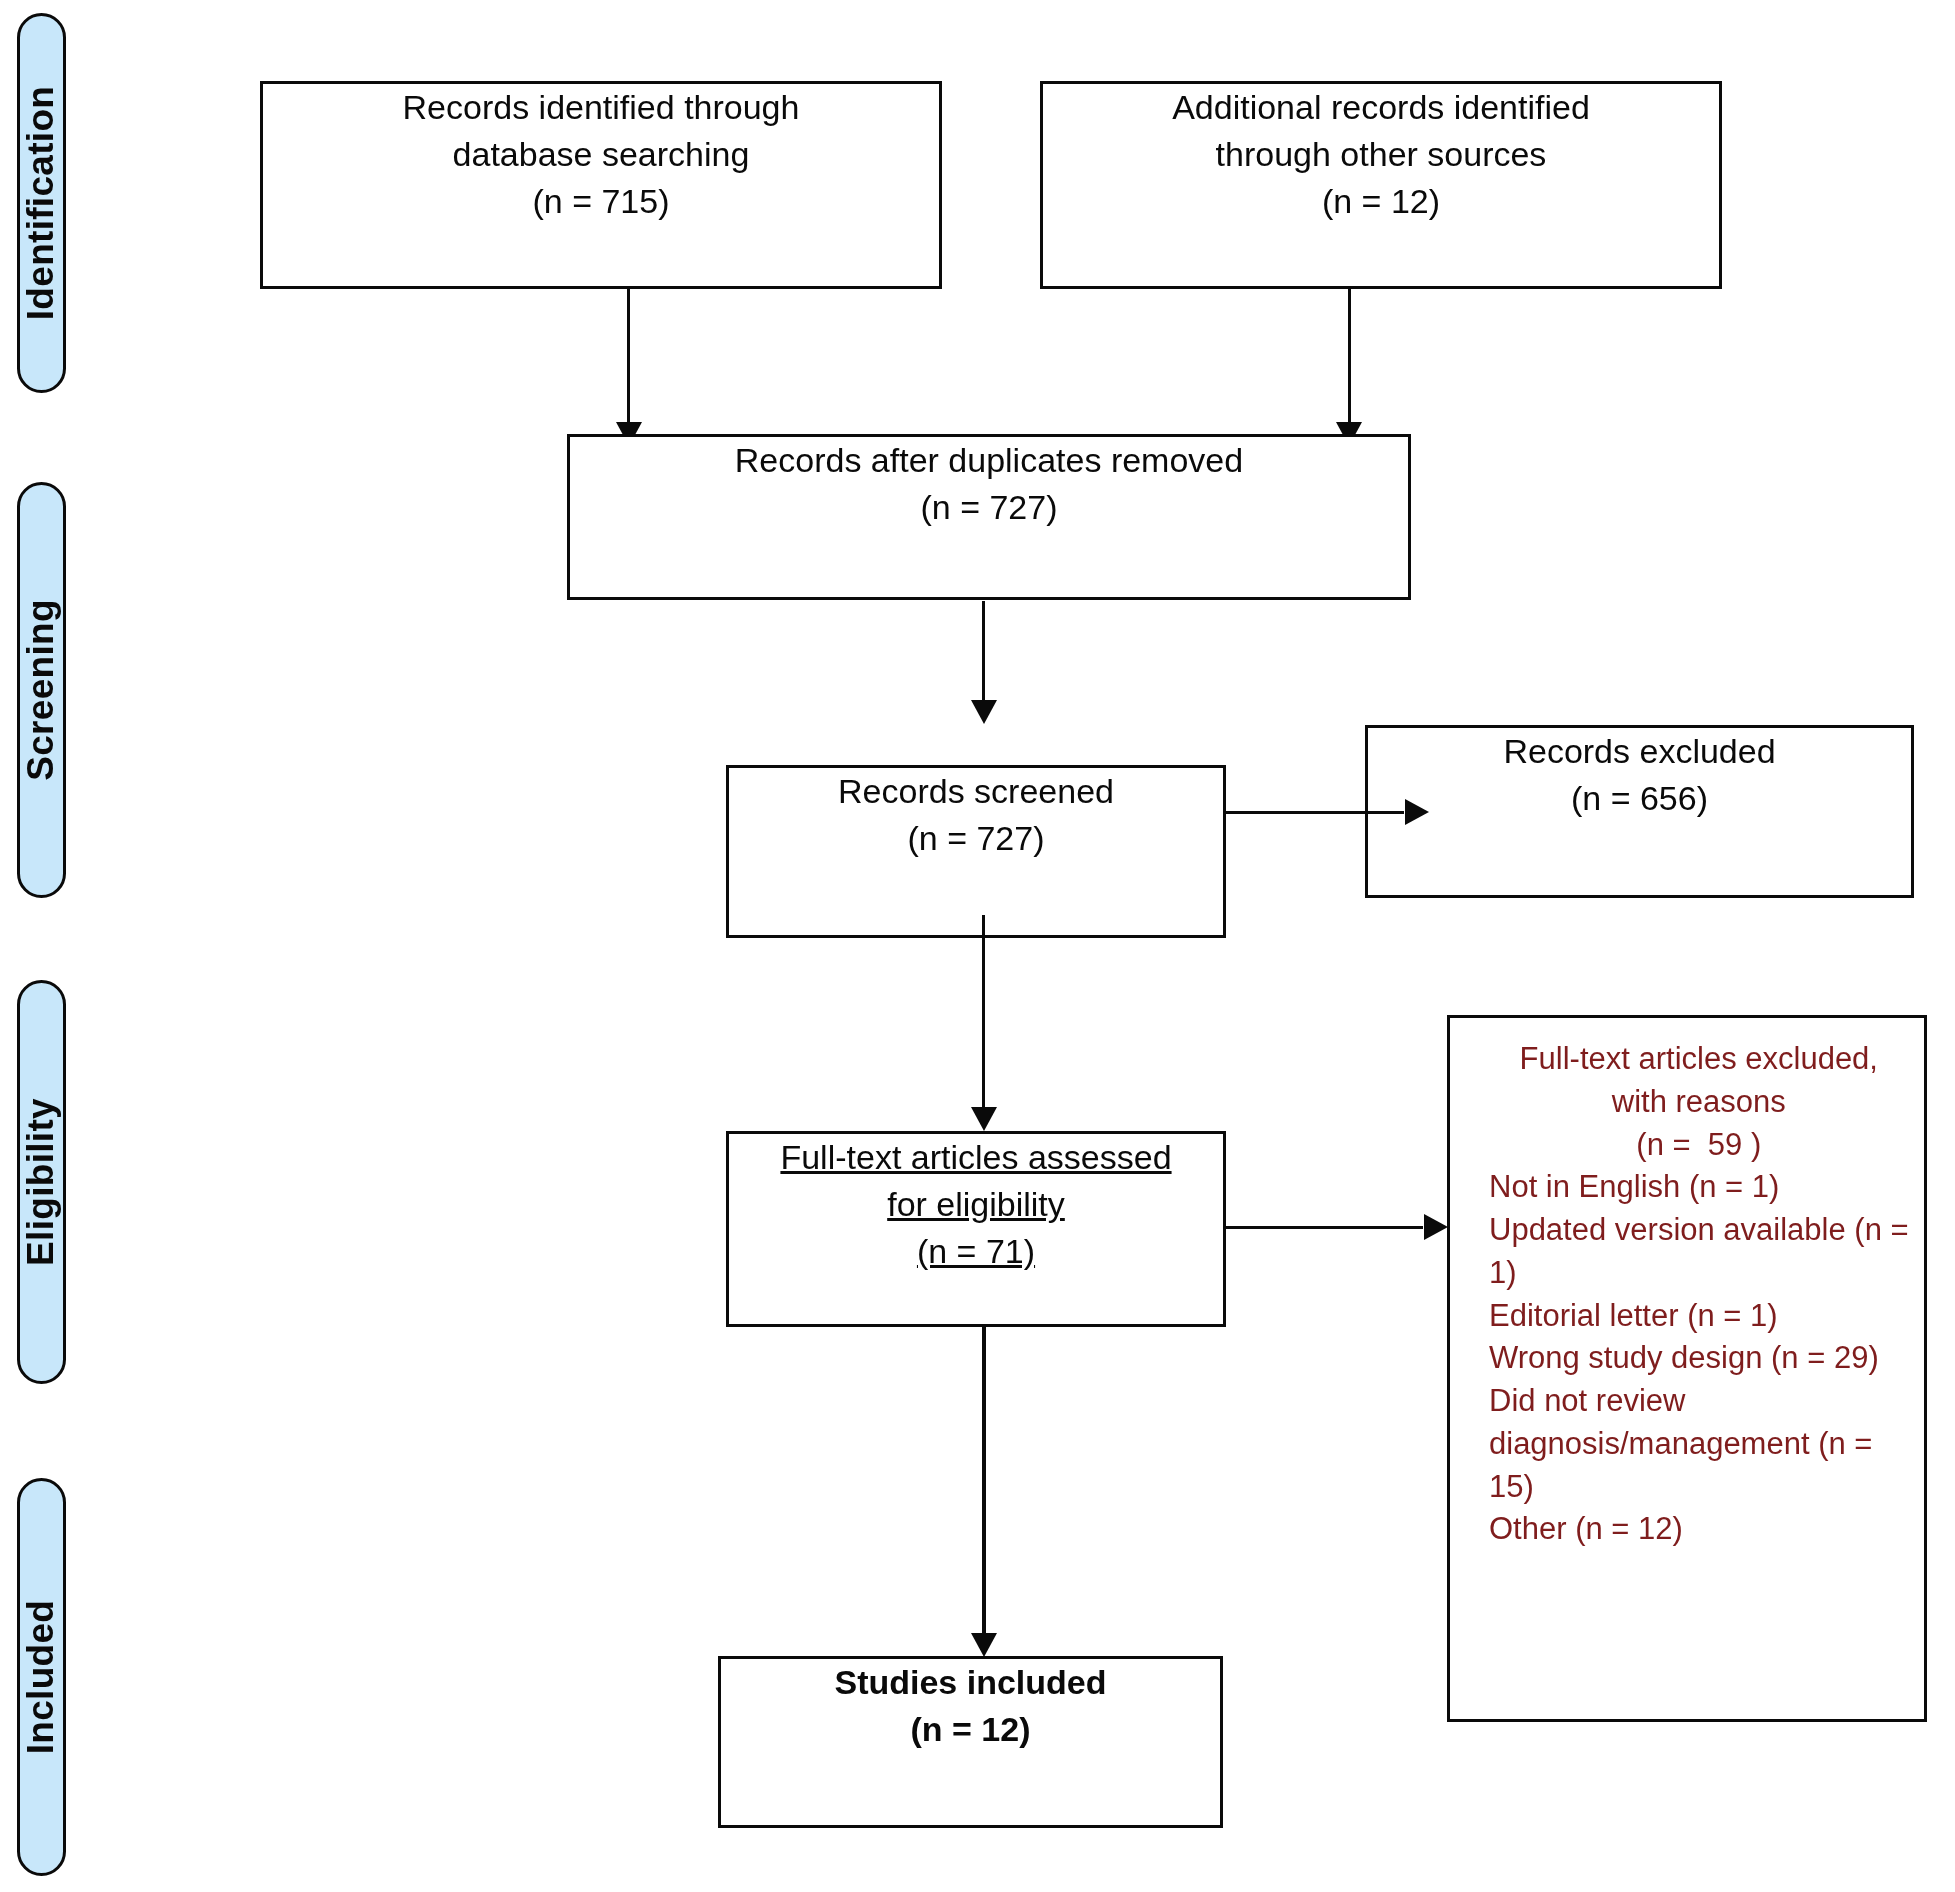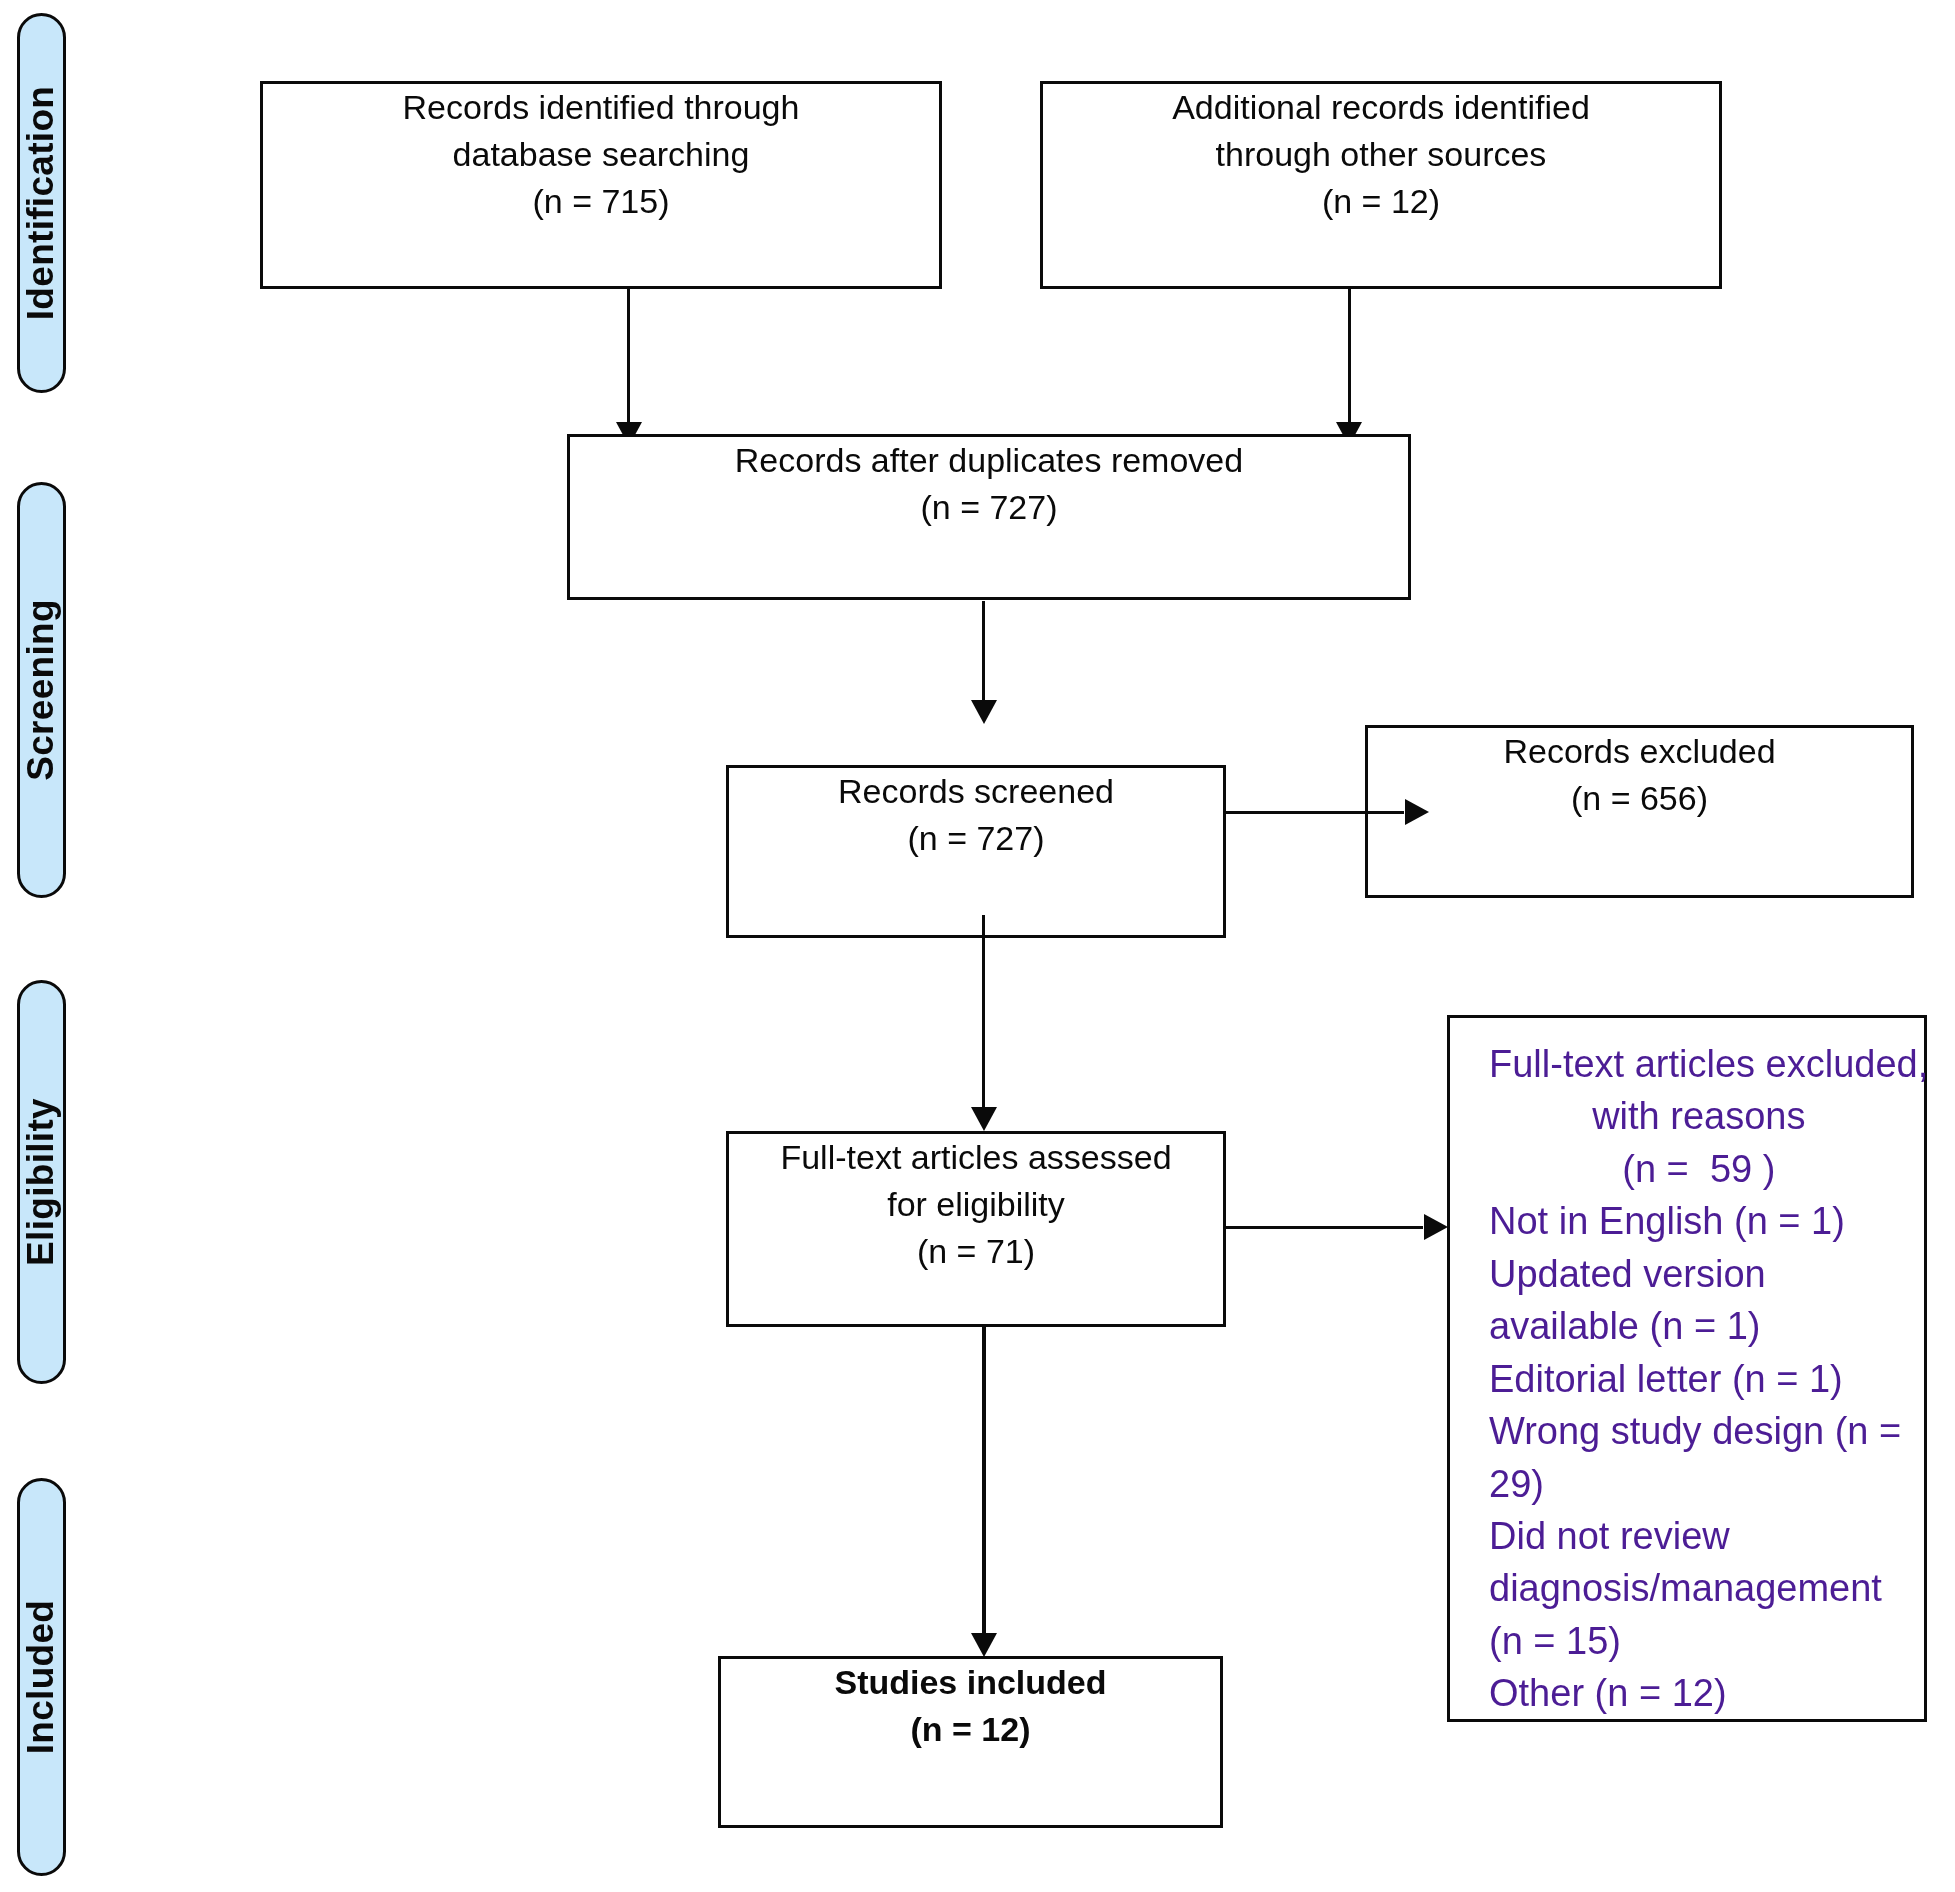--- a/index.html
+++ b/index.html
@@ -63,8 +63,8 @@
     background: #ffffff;
     border: 3px solid #0a0a0a;
     box-sizing: border-box;
-    color: #4c1d95;
-    font-size: 38px;
+    color: #7f1d1d;
+    font-size: 31px;
     line-height: 1.38;
     padding: 20px 15.4px 15.4px 39px;
   }

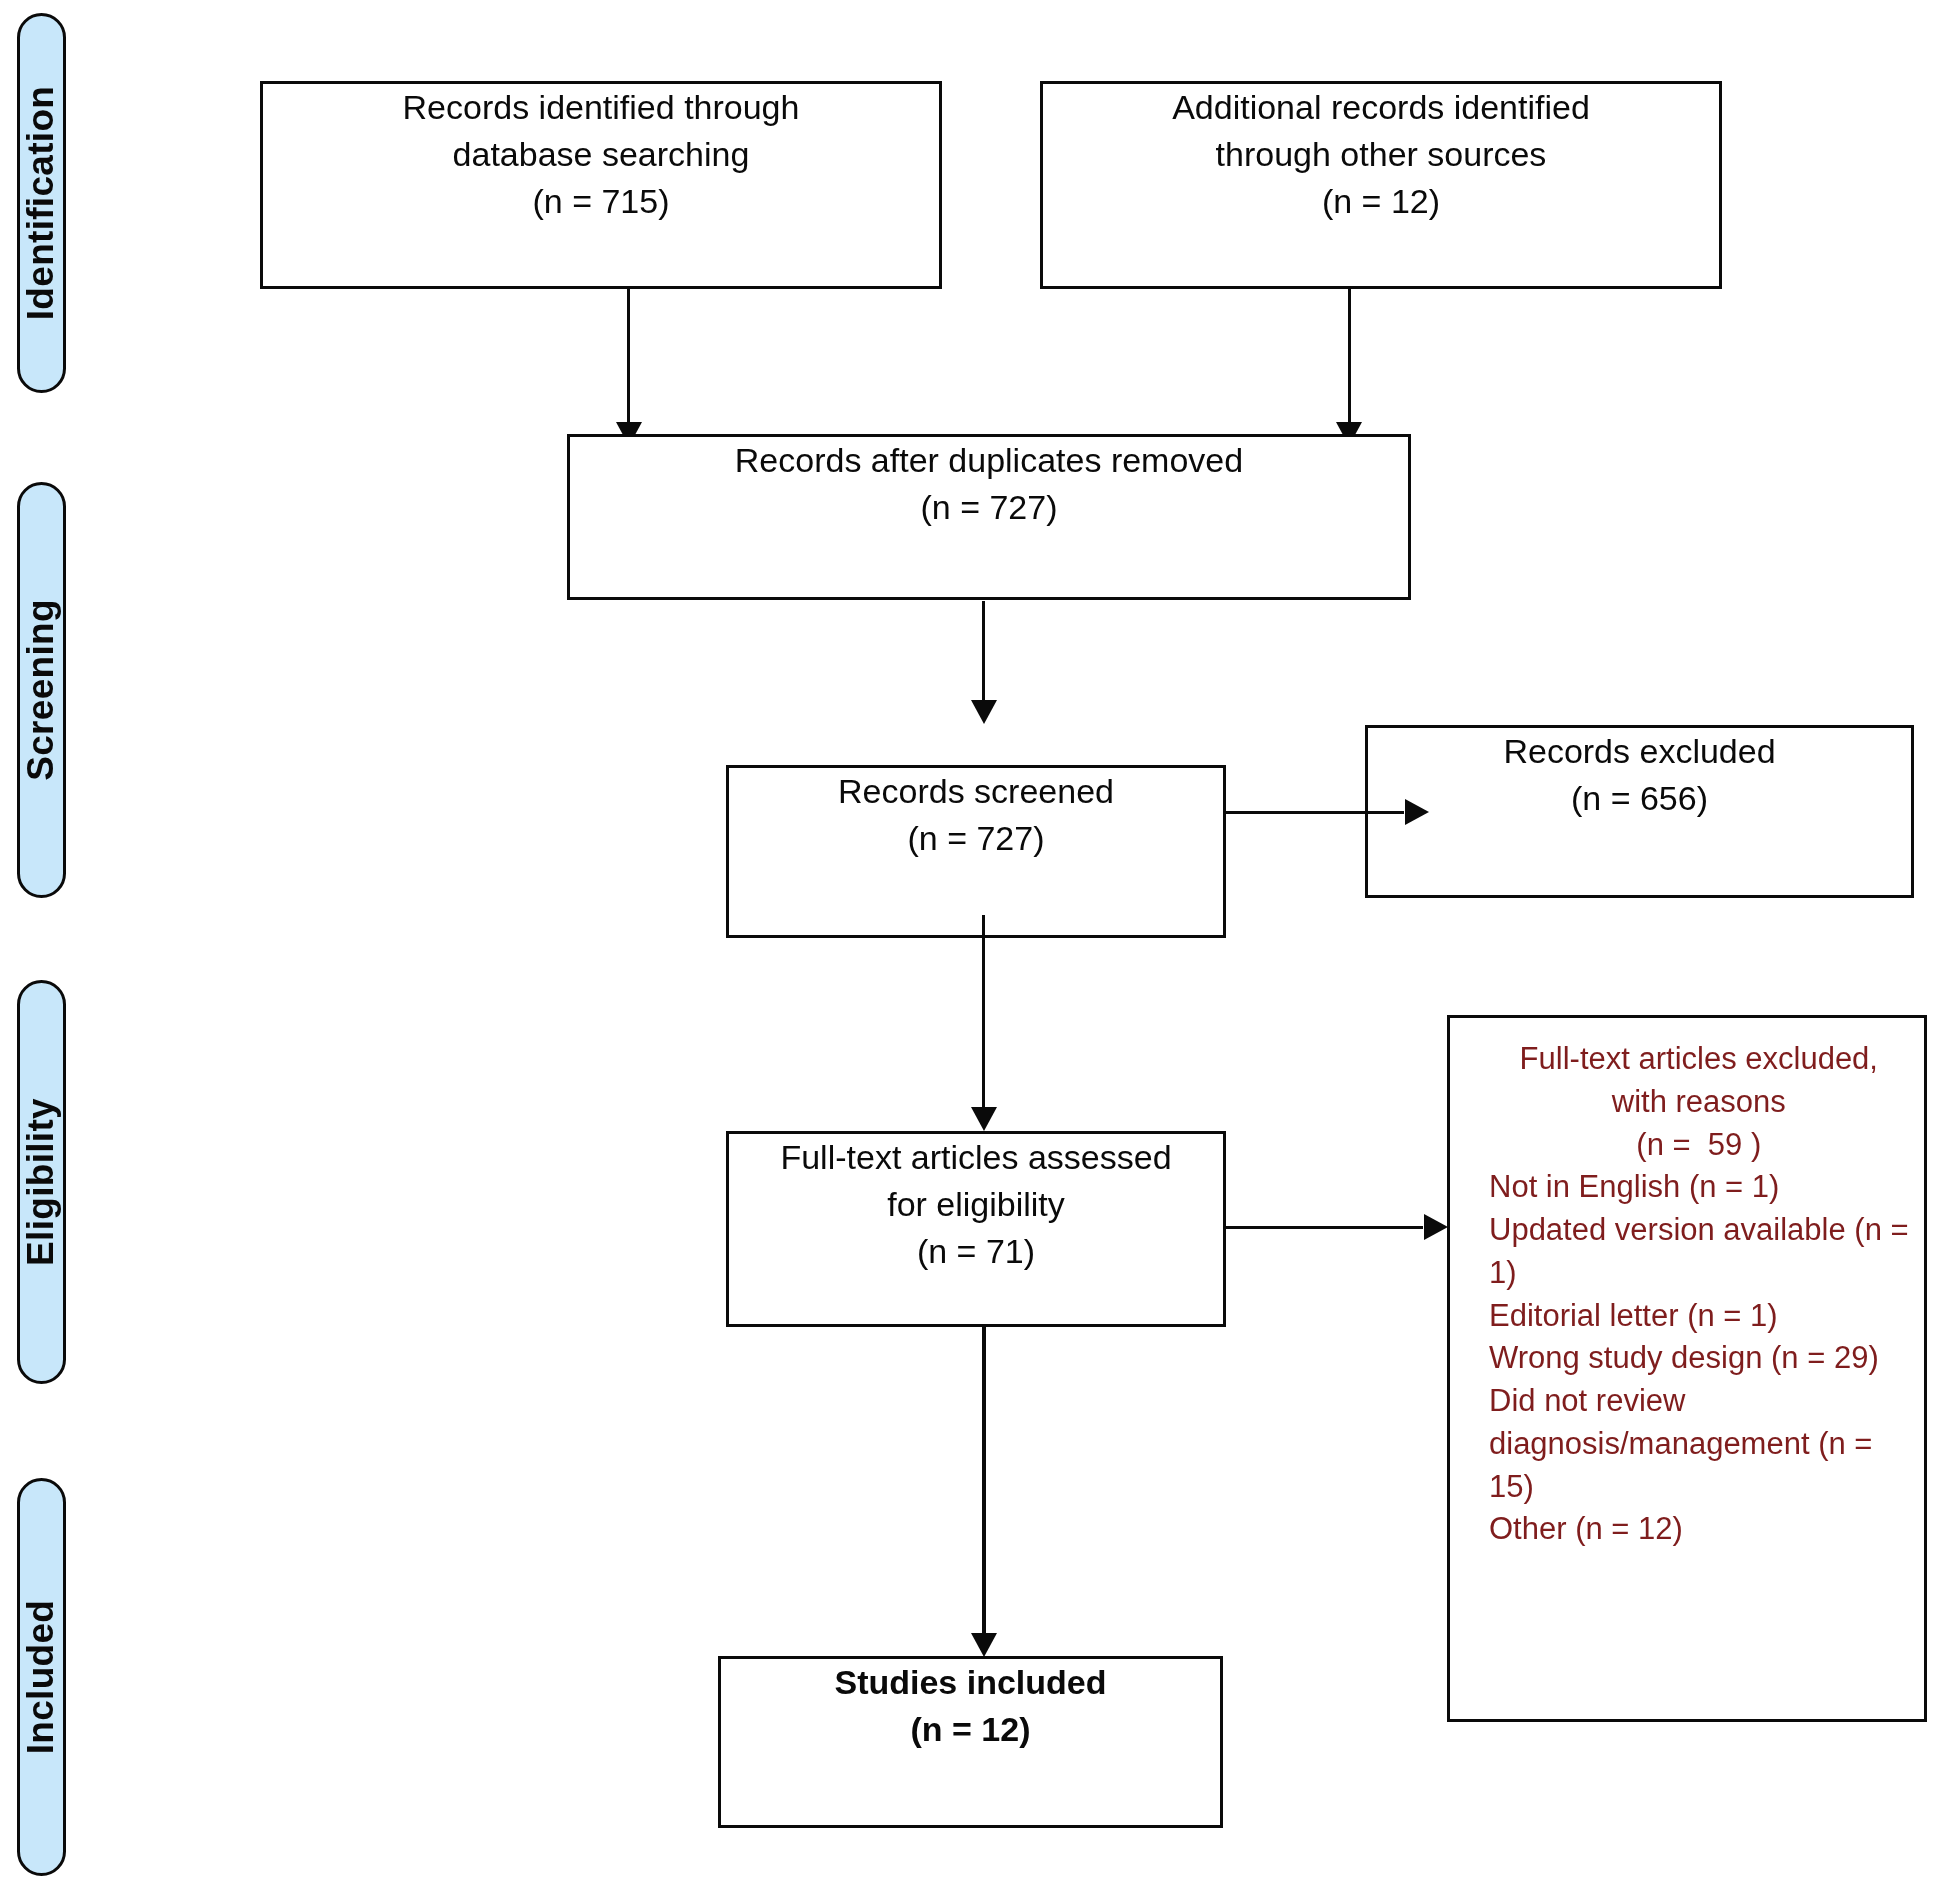--- a/index.html
+++ b/index.html
@@ -169,7 +169,7 @@
   <div class="v-line" style="left:982px; top:915px; height:195px;"></div>
   <div class="arrow-down" style="left:971px; top:1107px;"></div>
 
-  <div class="flow-box" style="left:726px; top:1131px; width:500px; height:196px;">
+  <div class="flow-box" style="left:726px; top:1131px; width:500px; height:196px;text-decoration:underline;">
     <span class="line">Full-text articles assessed</span>
     <span class="line">for eligibility</span>
     <span class="line">(n = 71)</span>

